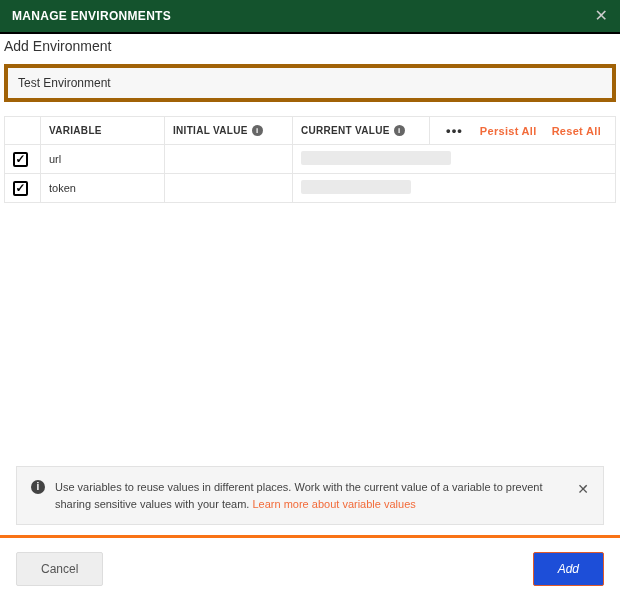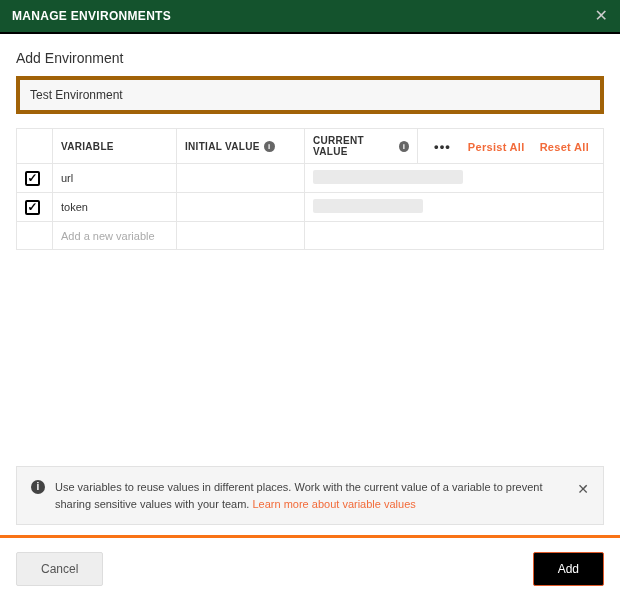--- a/index.html
+++ b/index.html
@@ -9,7 +9,7 @@
     .titlebar-title { font-weight: 700; font-size: 12px; letter-spacing: 0.3px; }
     .titlebar-close { color: #ccc; font-size: 16px; cursor: pointer; line-height: 1; }
     
-    .content { padding: 16px; flex: 1; display: flex; flex-direction: column; overflow: hidden; }
+    .content { padding: 4px; flex: 1; display: flex; flex-direction: column; overflow: hidden; }
     
     .heading { font-size: 14px; color: #333; margin-bottom: 10px; }
     

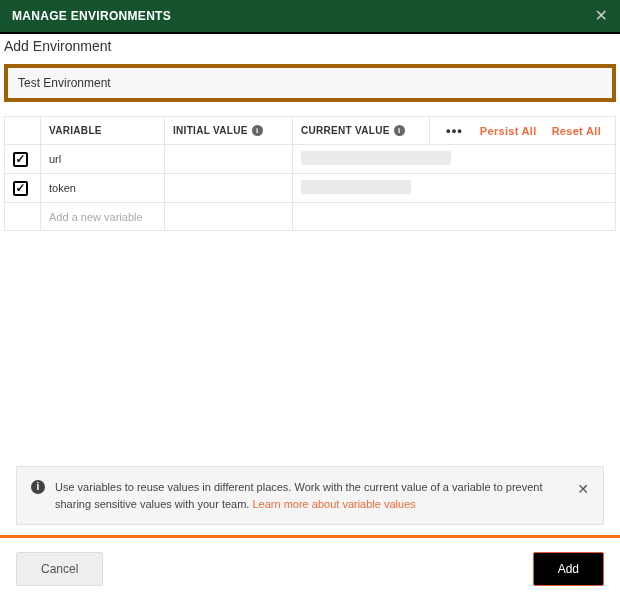--- a/index.html
+++ b/index.html
@@ -103,12 +103,6 @@
         <td></td>
         <td colspan="2"><span class="redacted w2"></span></td>
       </tr>
-      <tr>
-        <td class="col-check"></td>
-        <td><span class="placeholder-text">Add a new variable</span></td>
-        <td></td>
-        <td colspan="2"></td>
-      </tr>
     </tbody>
   </table>
 </div>

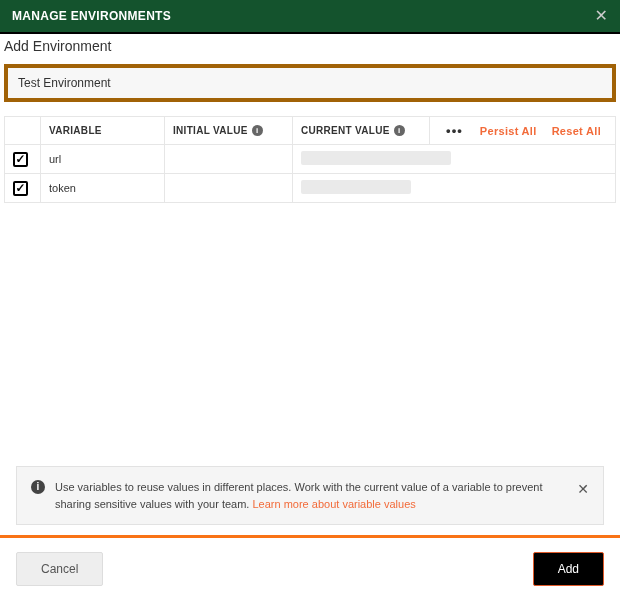--- a/index.html
+++ b/index.html
@@ -47,7 +47,7 @@
     .footer { border-top: 3px solid #f97316; padding: 14px 16px; display: flex; justify-content: space-between; gap: 10px; }
     .btn { padding: 9px 24px; font-size: 12px; border-radius: 2px; cursor: pointer; border: 1px solid transparent; }
     .btn-cancel { background: #eee; color: #555; border-color: #ddd; }
-    .btn-add { background: #000000; color: #fff; border-color: #e05a2a; }
+    .btn-add { background: #1d4ed8; color: #fff; border-color: #e05a2a; font-style: italic; }
   </style>
 </head>
 <body>

